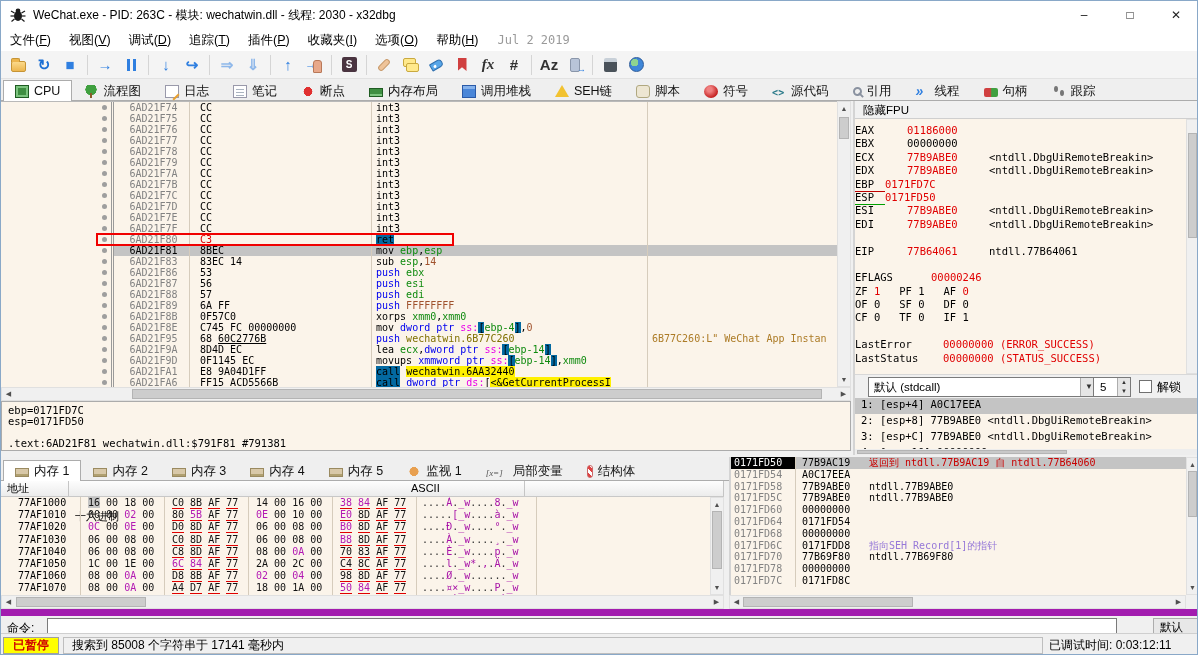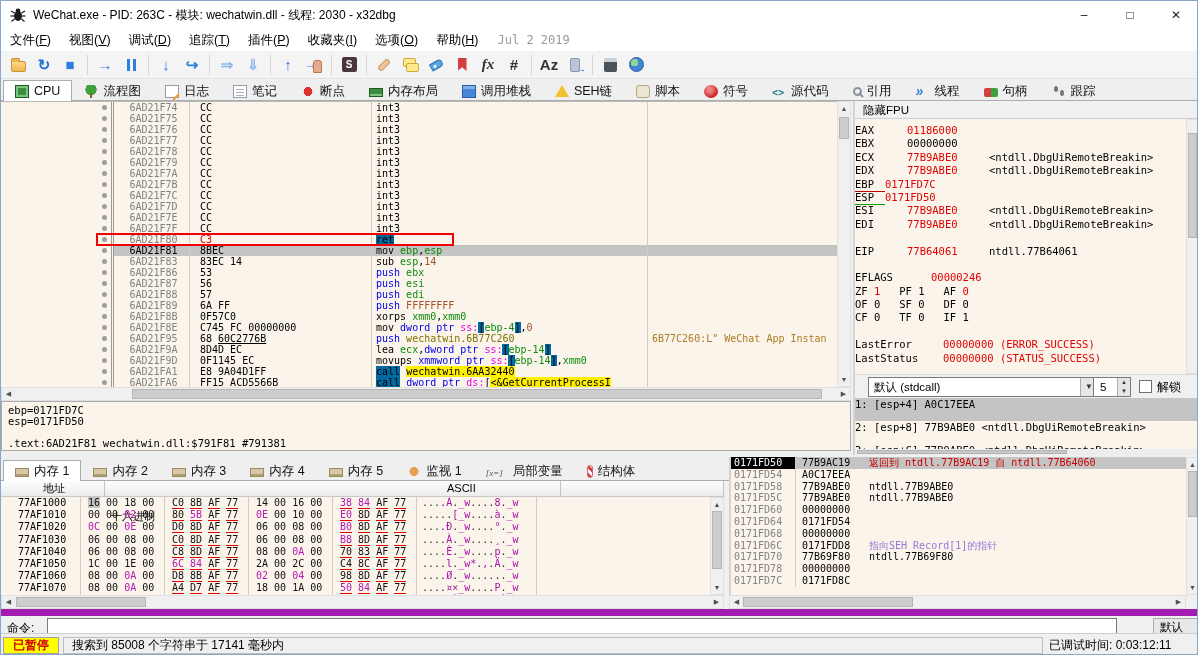--- a/index.html
+++ b/index.html
@@ -130,7 +130,7 @@
   .chk-label{position:absolute;left:302px;top:3px;font-size:12px;line-height:18px;color:#000;}
   .args{position:absolute;left:0;top:297px;width:100%;height:51px;background:#FBF4EA;overflow:hidden;
         font-family:"DejaVu Sans Mono",monospace;font-size:10.5px;}
-  .arow{height:23px;line-height:12.4px;white-space:pre;color:#000;}
+  .arow{height:16px;line-height:12.4px;padding-left:6px;white-space:pre;color:#000;}
   .arow.sel{background:#C4C4C4;}
   .mini-hs{position:absolute;left:0;top:348px;width:100%;height:6px;background:#EDEDED;}
   .mini-hs .thumb{position:absolute;left:2px;top:1px;width:210px;height:4px;background:#C8C8C8;}

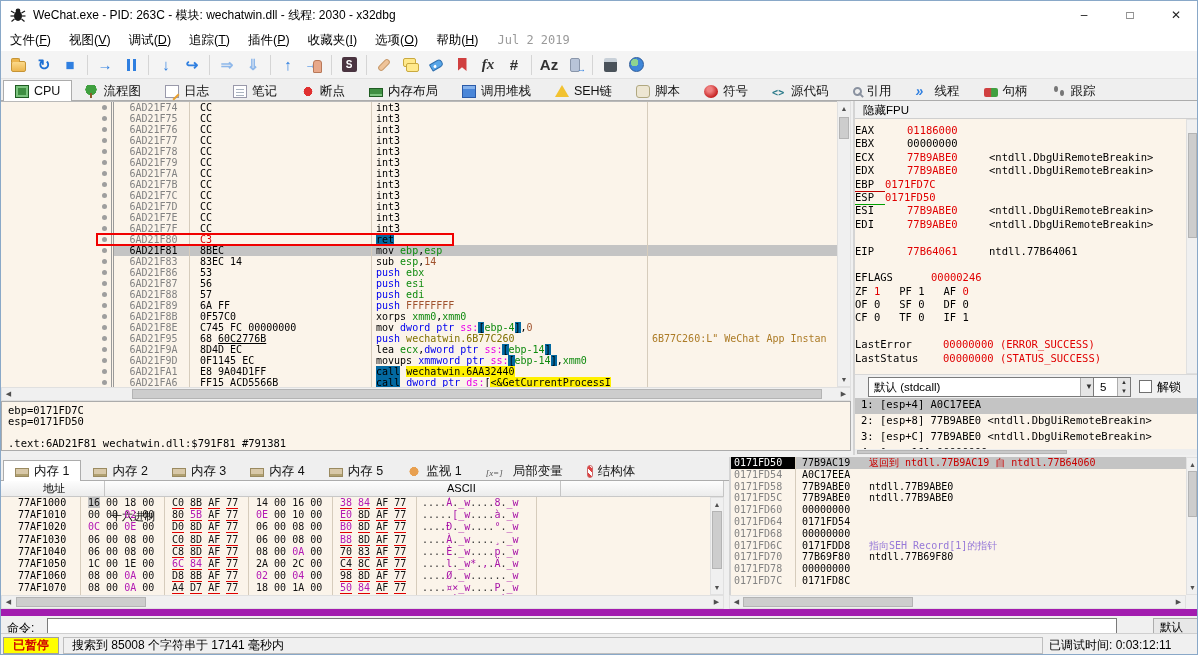--- a/index.html
+++ b/index.html
@@ -138,7 +138,7 @@
   
   .dumppanel{left:0;top:480px;width:723px;height:114px;background:#FBF4EA;}
   .dumphdr{position:absolute;left:0;top:0;width:100%;height:16px;background:linear-gradient(#FDFDFD,#ECECEC);
-           border-bottom:1px solid #C8C8C8;display:flex;font-size:11px;line-height:15px;color:#000;padding-left:36px;}
+           border-bottom:1px solid #C8C8C8;display:flex;font-size:11px;line-height:15px;color:#000;}
   .dh{padding-left:6px;border-right:1px solid #C5C5C5;}
   .dh0{width:68px;} .dh1{width:336px;margin-top:28px;} .dh2{width:120px;}
   .dumprows{position:absolute;left:12px;top:16px;width:709px;height:98px;overflow:hidden;

